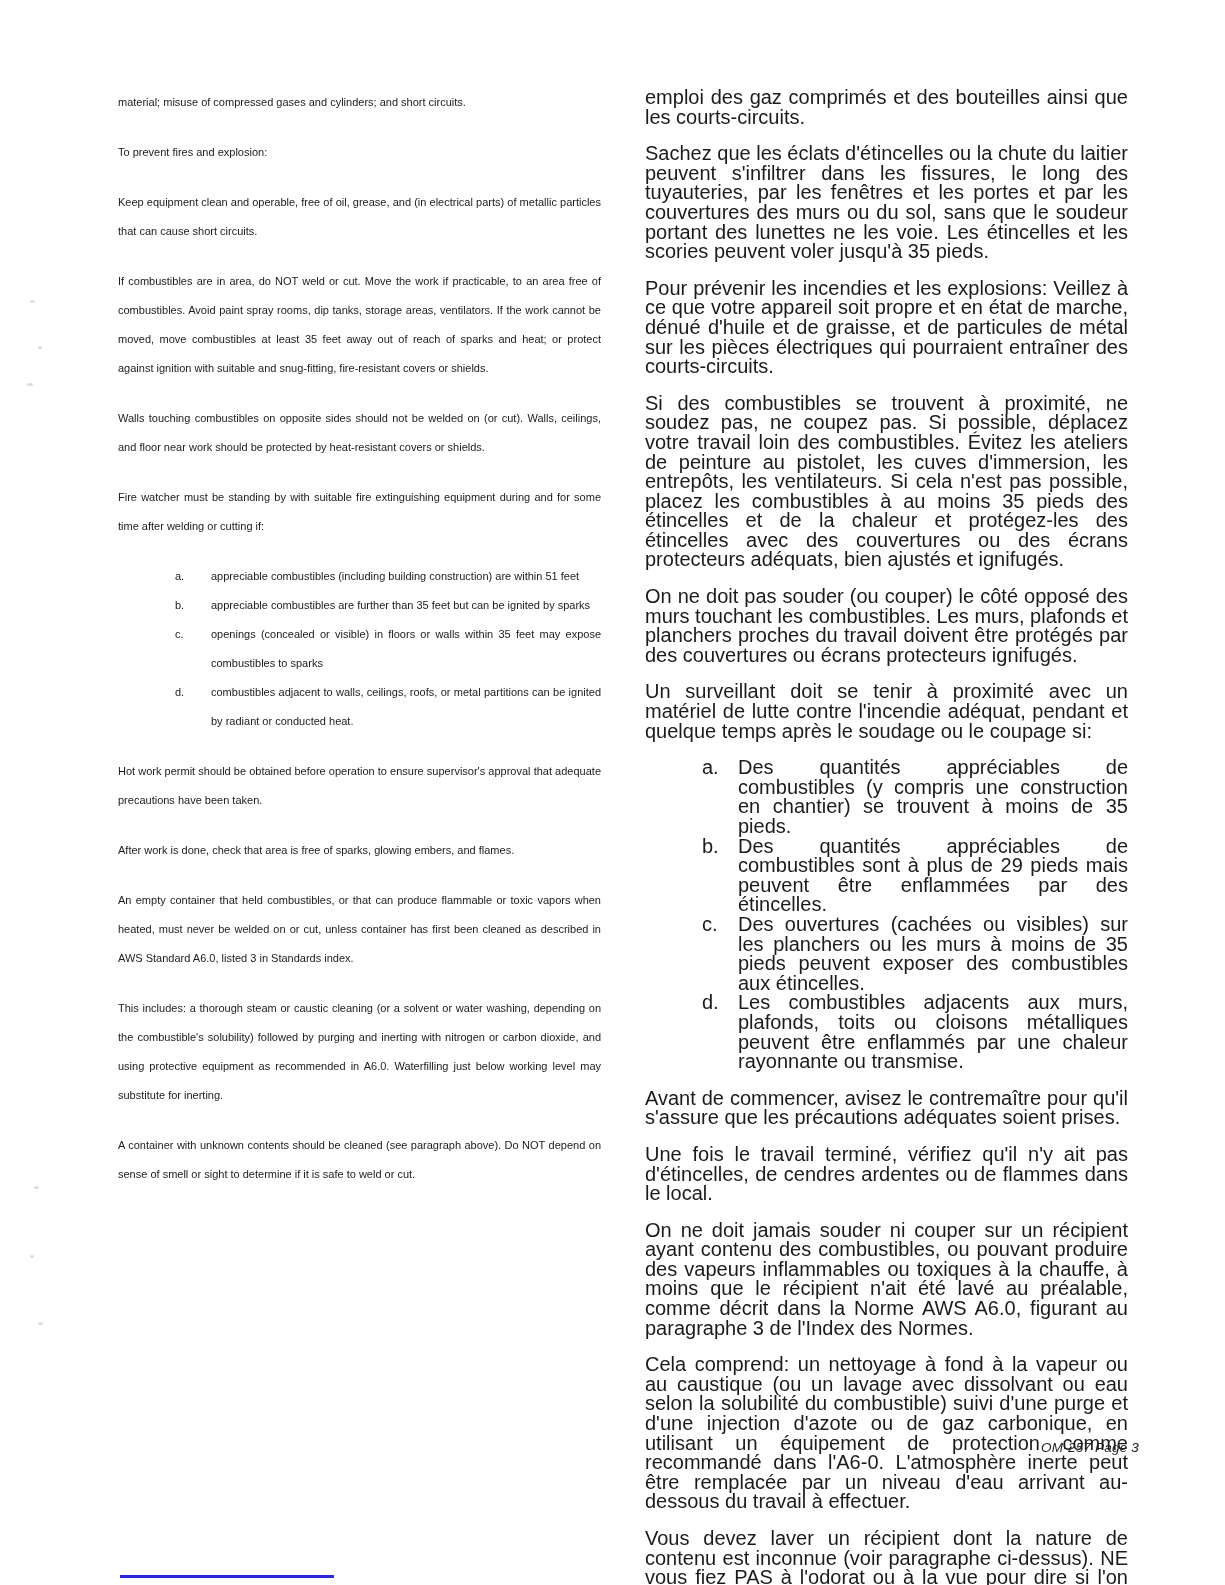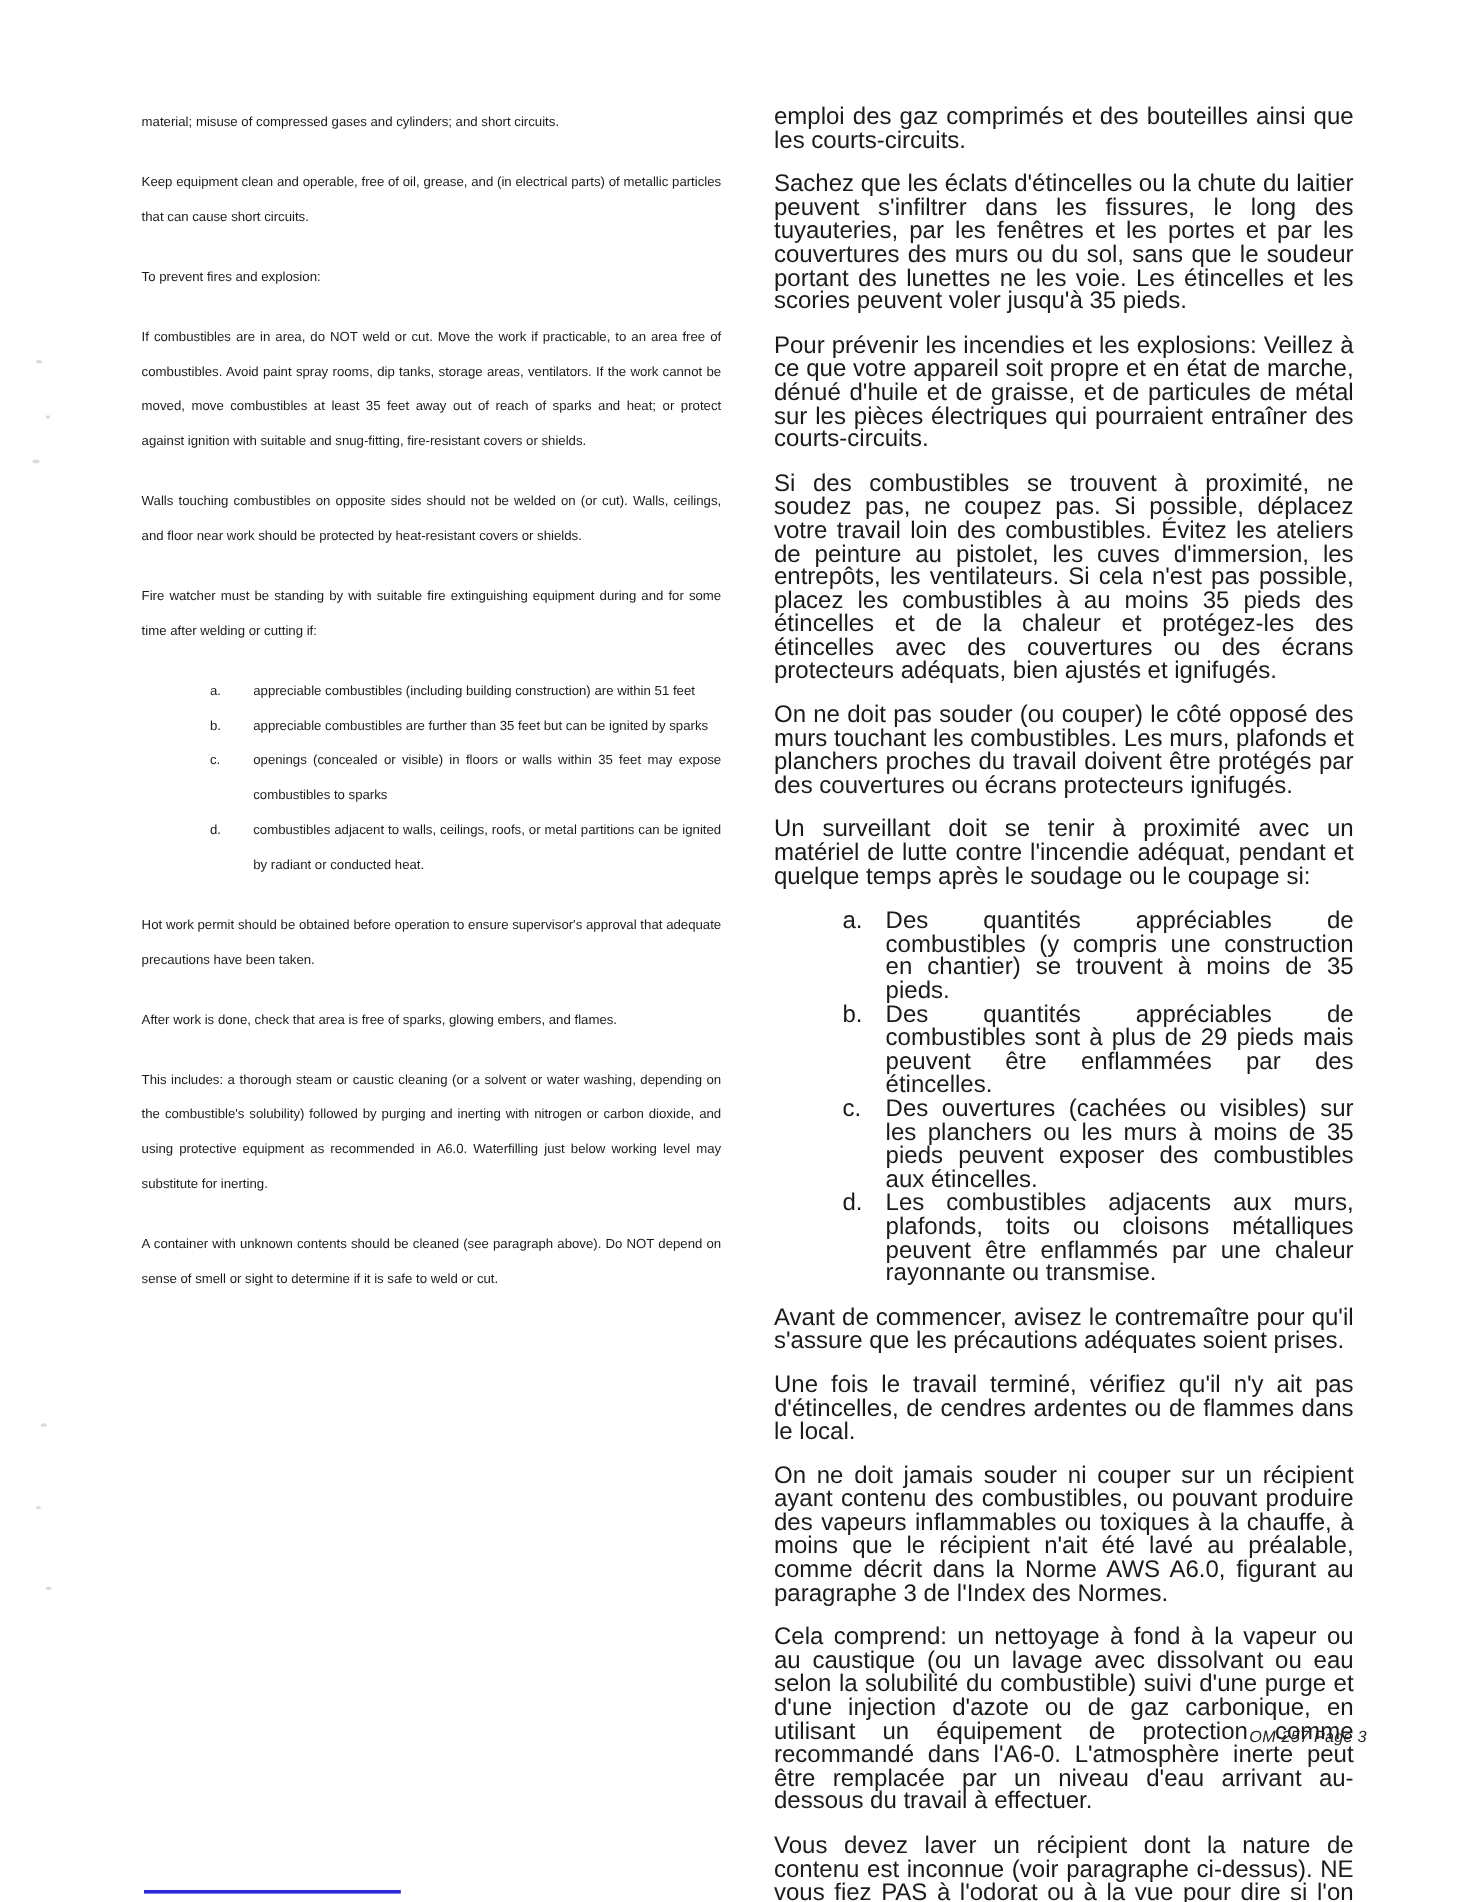--- a/index.html
+++ b/index.html
@@ -88,8 +88,8 @@
 
     <div class="col col-english" lang="en">
       <p>material; misuse of compressed gases and cylinders; and short circuits.</p>
+      <p>To prevent fires and explosion:</p>
       <p>Keep equipment clean and operable, free of oil, grease, and (in electrical parts) of metallic particles that can cause short circuits.</p>
-      <p>To prevent fires and explosion:</p>
       <p>If combustibles are in area, do NOT weld or cut. Move the work if practicable, to an area free of combustibles. Avoid paint spray rooms, dip tanks, storage areas, ventilators. If the work cannot be moved, move combustibles at least 35 feet away out of reach of sparks and heat; or protect against ignition with suitable and snug-fitting, fire-resistant covers or shields.</p>
       <p>Walls touching combustibles on opposite sides should not be welded on (or cut). Walls, ceilings, and floor near work should be protected by heat-resistant covers or shields.</p>
       <p>Fire watcher must be standing by with suitable fire extinguishing equipment during and for some time after welding or cutting if:</p>

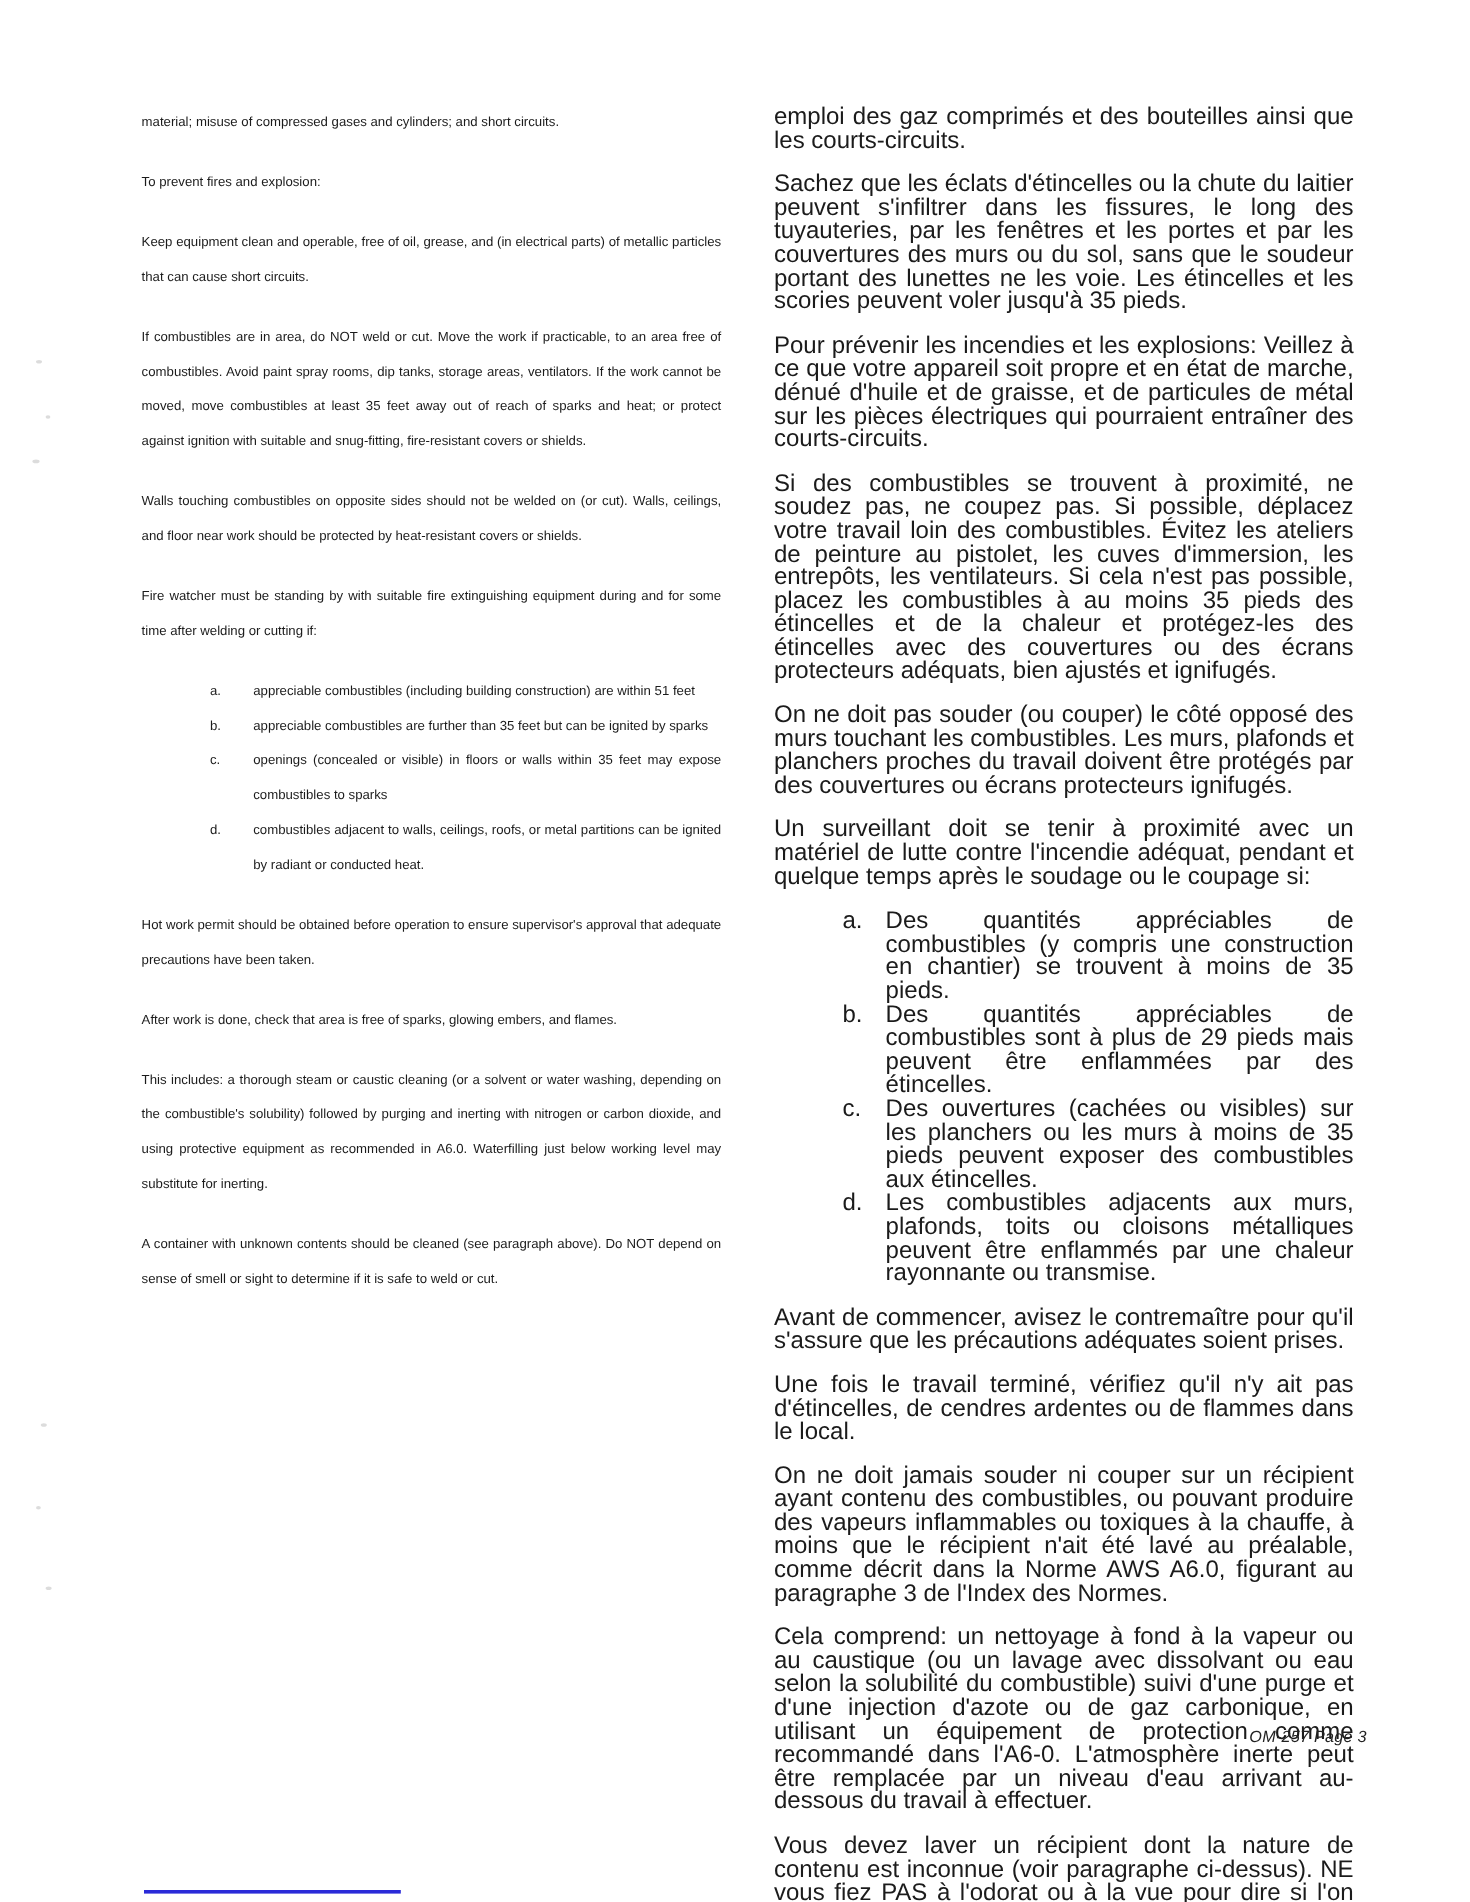--- a/index.html
+++ b/index.html
@@ -113,6 +113,7 @@
       </div>
       <p>Hot work permit should be obtained before operation to ensure supervisor's approval that adequate precautions have been taken.</p>
       <p>After work is done, check that area is free of sparks, glowing embers, and flames.</p>
+      <p>An empty container that held combustibles, or that can produce flammable or toxic vapors when heated, must never be welded on or cut, unless container has first been cleaned as described in AWS Standard A6.0, listed 3 in Standards index.</p>
       <p>This includes: a thorough steam or caustic cleaning (or a solvent or water washing, depending on the combustible's solubility) followed by purging and inerting with nitrogen or carbon dioxide, and using protective equipment as recommended in A6.0. Waterfilling just below working level may substitute for inerting.</p>
       <p>A container with unknown contents should be cleaned (see paragraph above). Do NOT depend on sense of smell or sight to determine if it is safe to weld or cut.</p>
     </div>

